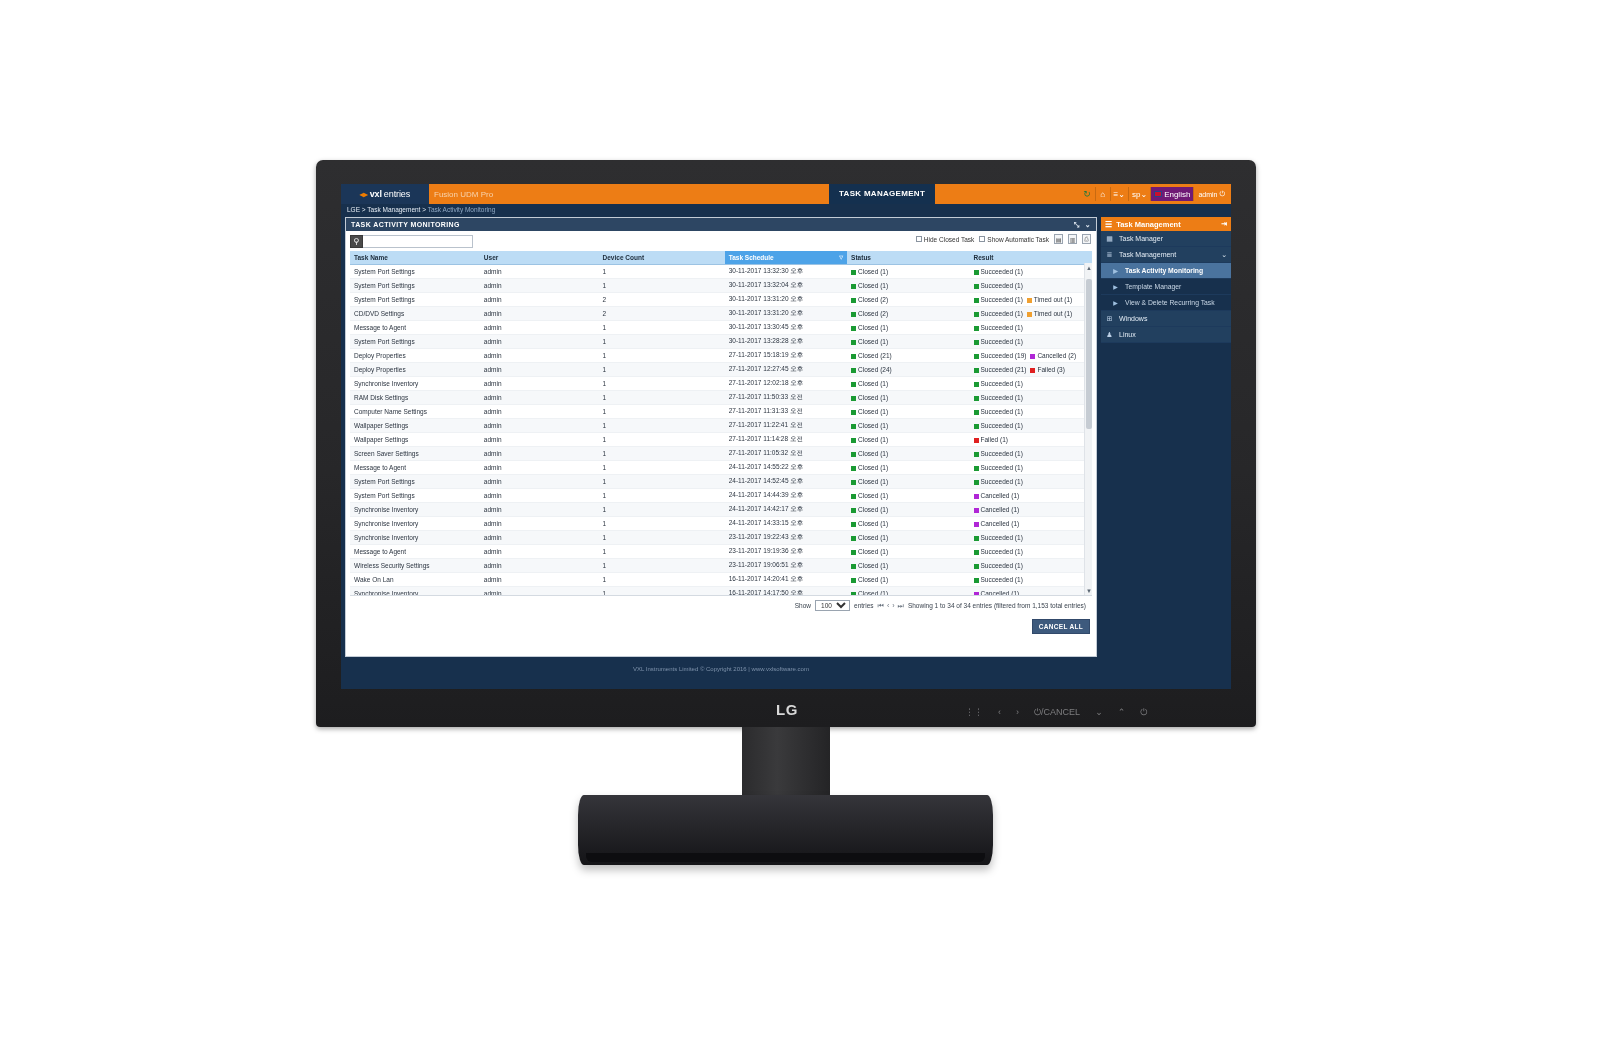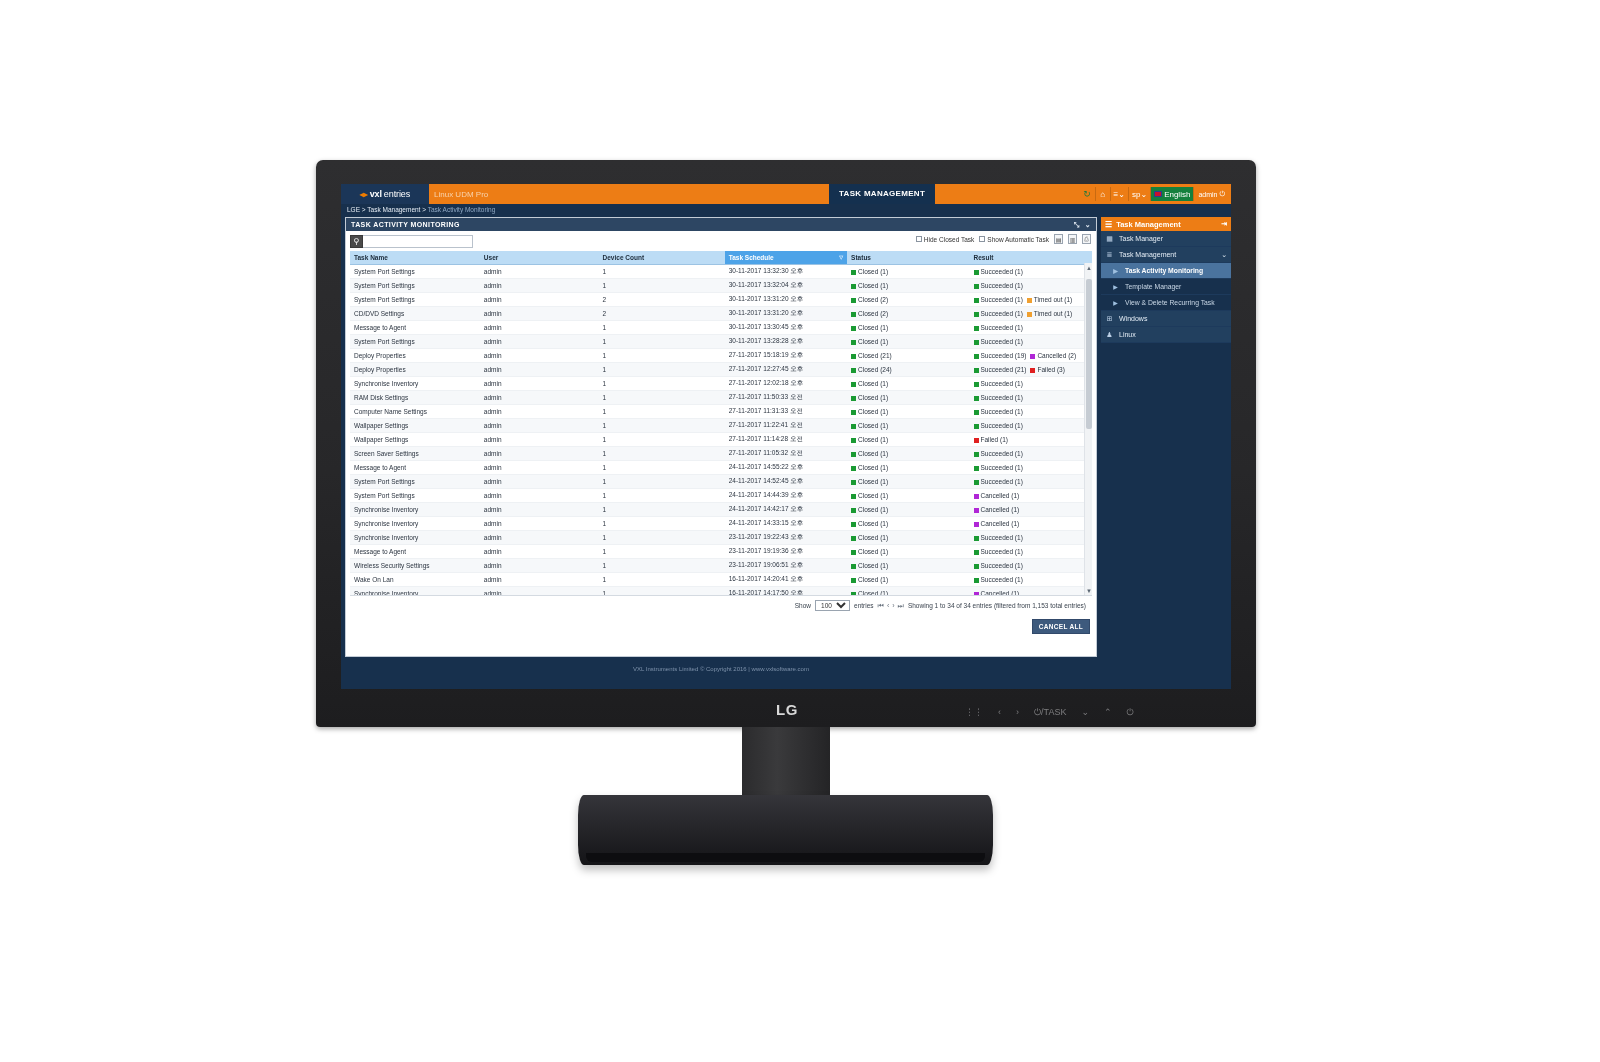--- a/index.html
+++ b/index.html
@@ -247,7 +247,7 @@
           <span class="light"> entries</span>
         </div>
         <div class="orangebar">
-          <span class="orange-app-name">Linux UDM Pro</span>
+          <span class="orange-app-name">Fusion UDM Pro</span>
           <div class="module-title">TASK MANAGEMENT</div>
           <div style="flex:1"></div>
           <div class="top-actions">

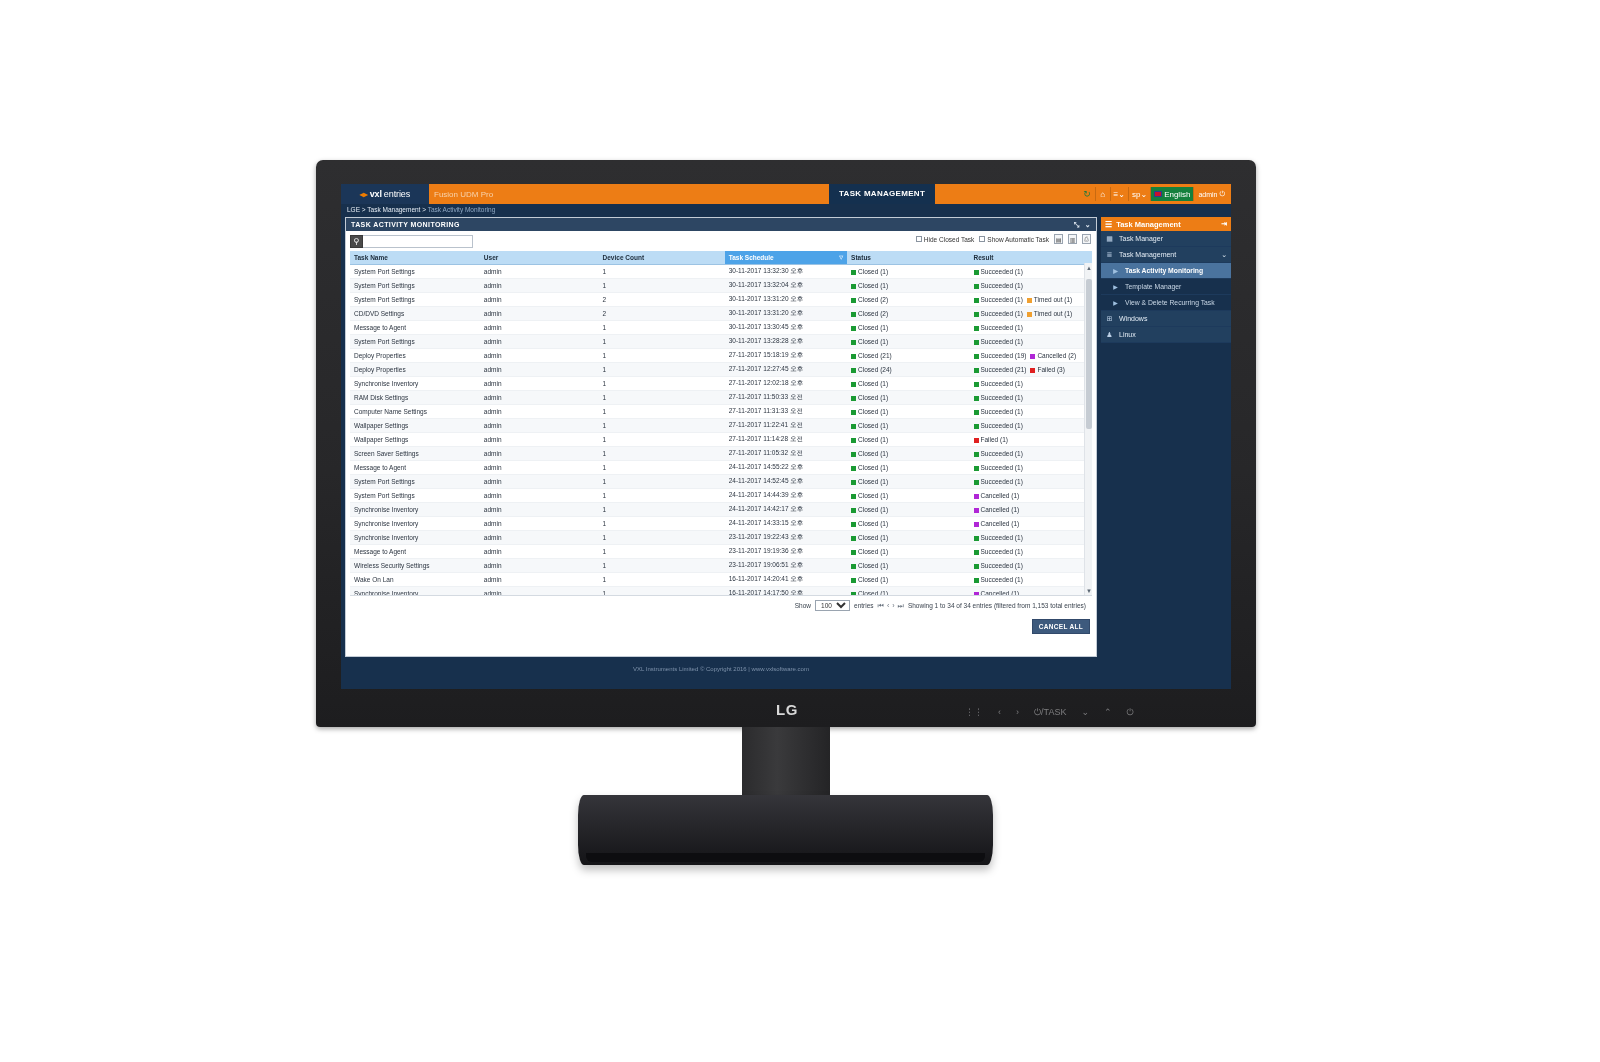--- a/index.html
+++ b/index.html
@@ -89,7 +89,7 @@
     border-left:1px solid #c86a11;
   }
   .ta.refresh { color:#1f7a3d; border-left:none; background:#ed7d15; font-size:9px;}
-  .ta.lang { background:#15803d; display:flex; gap:2px; }
+  .ta.lang { background:#701a75; display:flex; gap:2px; }
   .flag-box{ width:8px;height:6px;background:#27408b;display:inline-block;position:relative;}
   .flag-box::after{content:"";position:absolute;inset:1px;background:#c8102e;}
   .ta.admin{ color:#ffffff; font-size:7px; background:#ed7d15; padding:0 4px;}

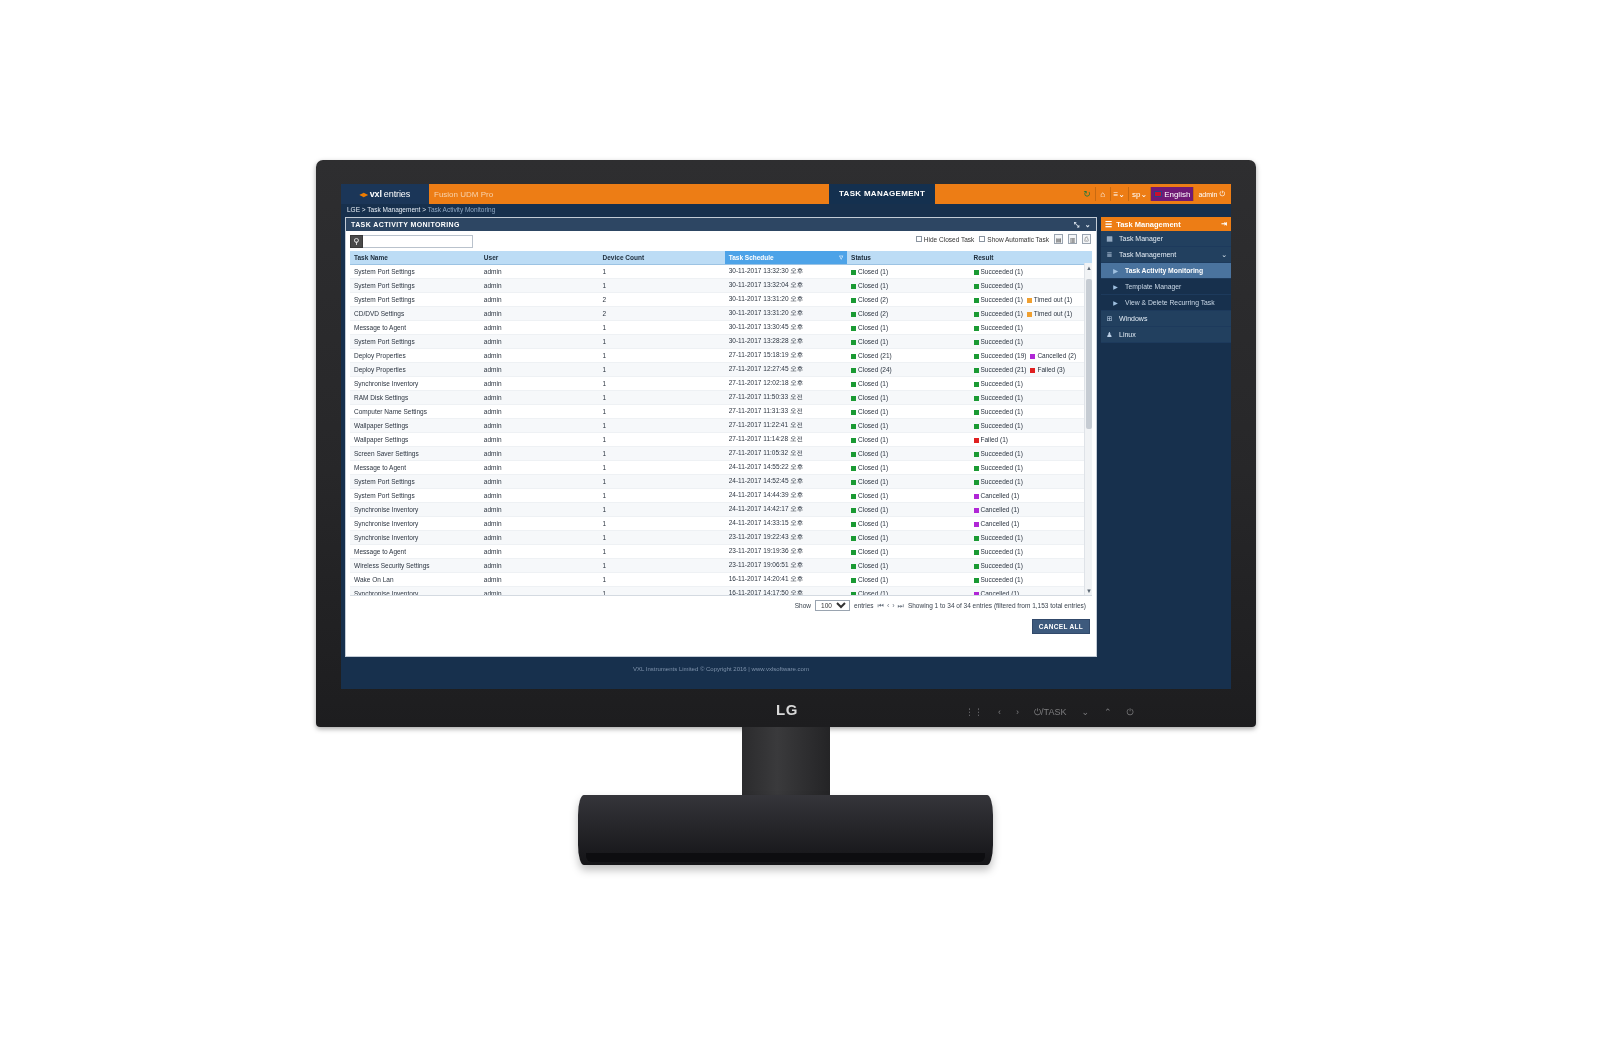--- a/index.html
+++ b/index.html
@@ -588,7 +588,7 @@
     <span>⋮⋮</span>
     <span>‹</span>
     <span>›</span>
-    <span>⏻/TASK</span>
+    <span>⏻/CANCEL</span>
     <span>⌄</span>
     <span>⌃</span>
     <span>⏻</span>

